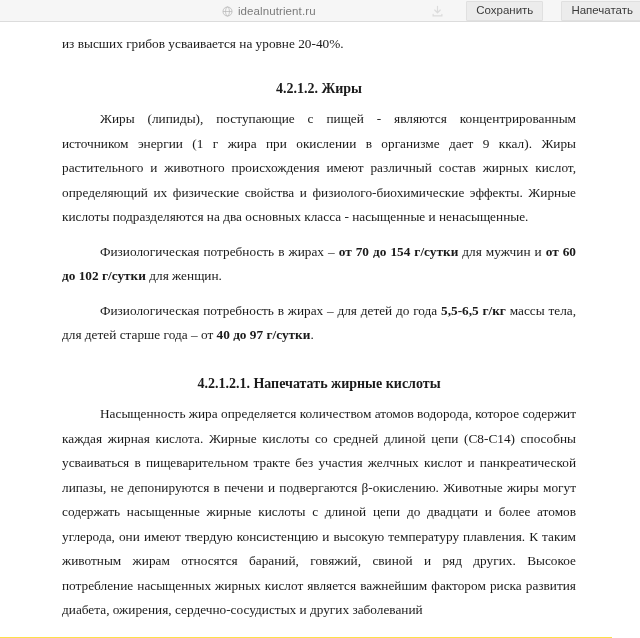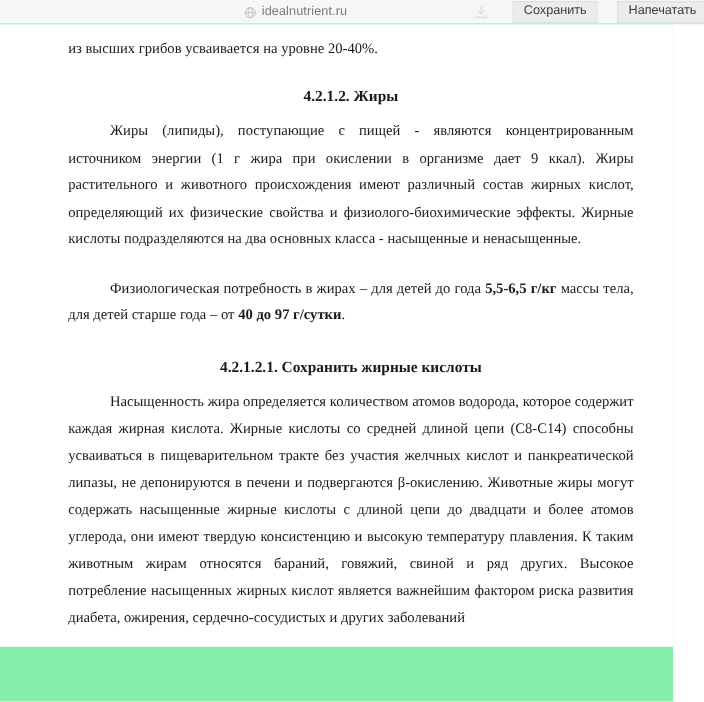--- a/index.html
+++ b/index.html
@@ -104,7 +104,7 @@
     position: relative;
     width: 612px;
     height: 616px;
-    background: #86efac;
+    background: #fde047;
     overflow: hidden;
   }
   .page {

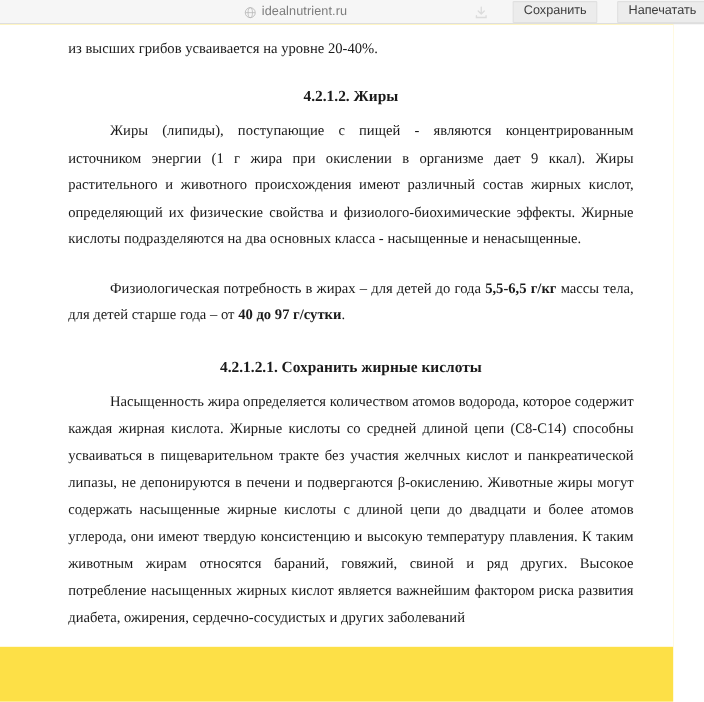--- a/index.html
+++ b/index.html
@@ -189,6 +189,7 @@
 
     <div class="sp-10"></div>
 
+    <p class="para"><span>Физиологическая потребность в жирах – </span><b>от 70 до 154 г/сутки</b><span> для мужчин и </span><b>от 60 до 102 г/сутки</b><span>  для женщин.</span></p>
 
     <div class="sp-10"></div>
 

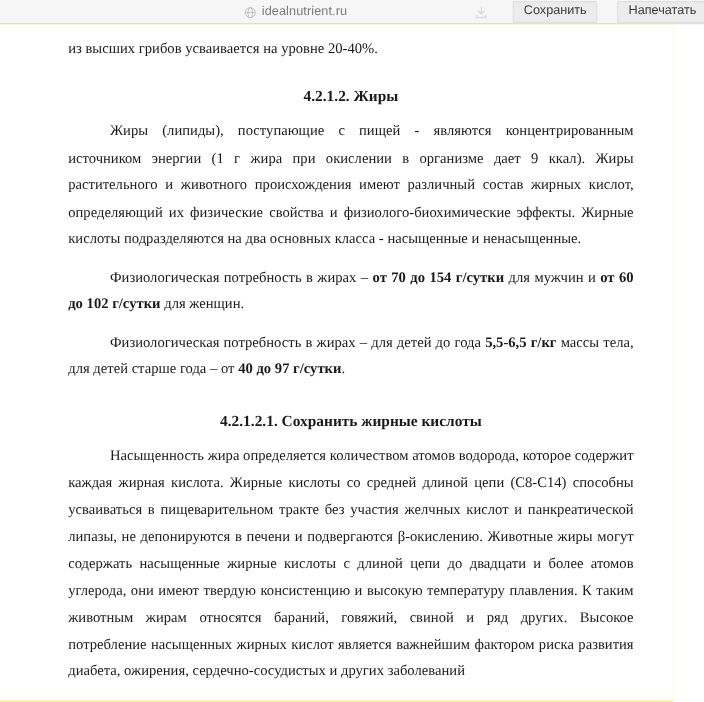--- a/index.html
+++ b/index.html
@@ -197,7 +197,7 @@
 
     <div class="sp-24"></div>
 
-    <h3 class="head">4.2.1.2.1. Сохранить жирные кислоты</h3>
+    <h3 class="head">4.2.1.2.1. Напечатать жирные кислоты</h3>
 
     <div class="sp-6"></div>
 

